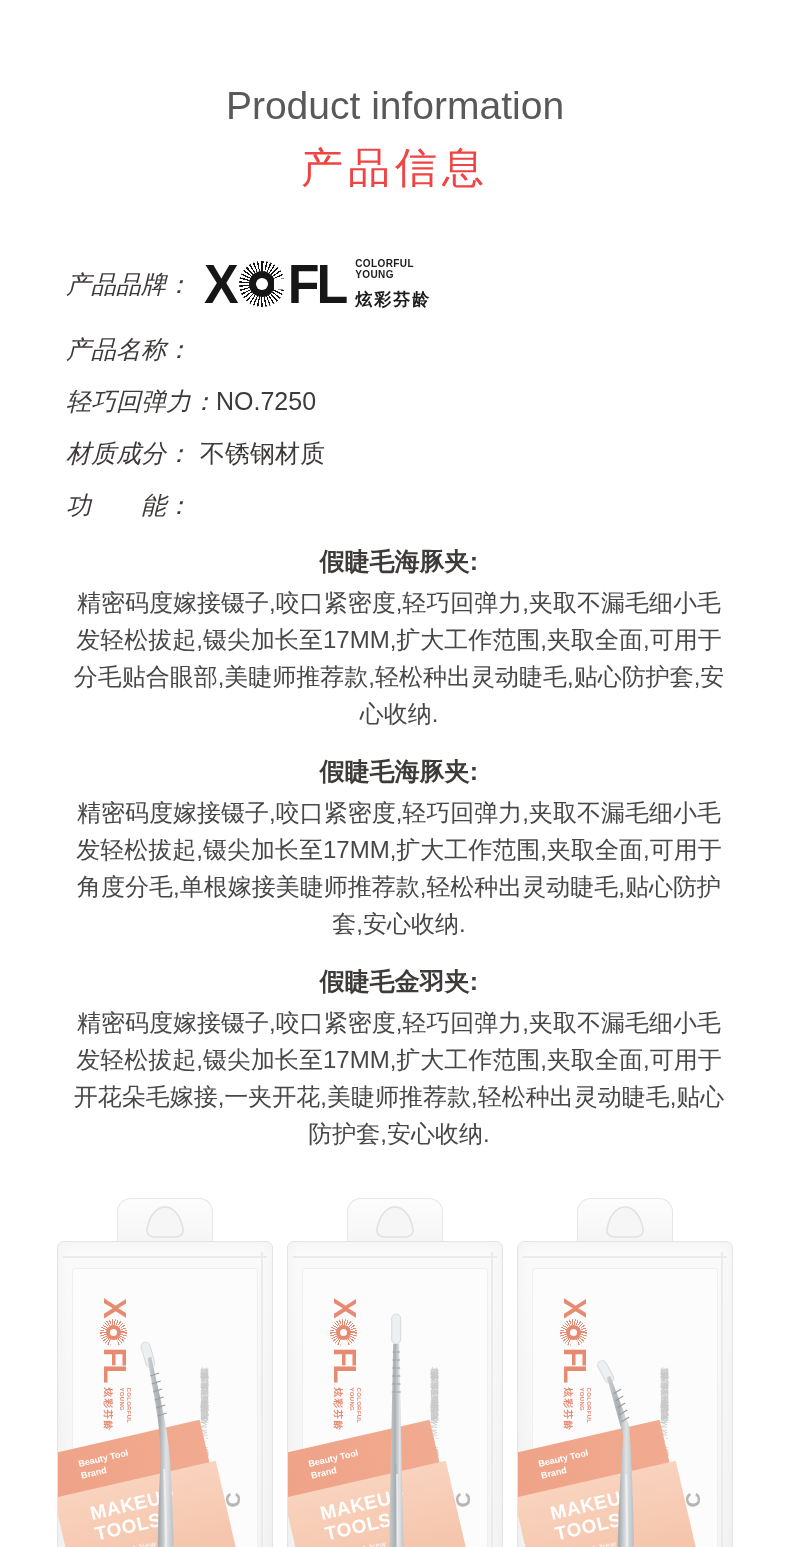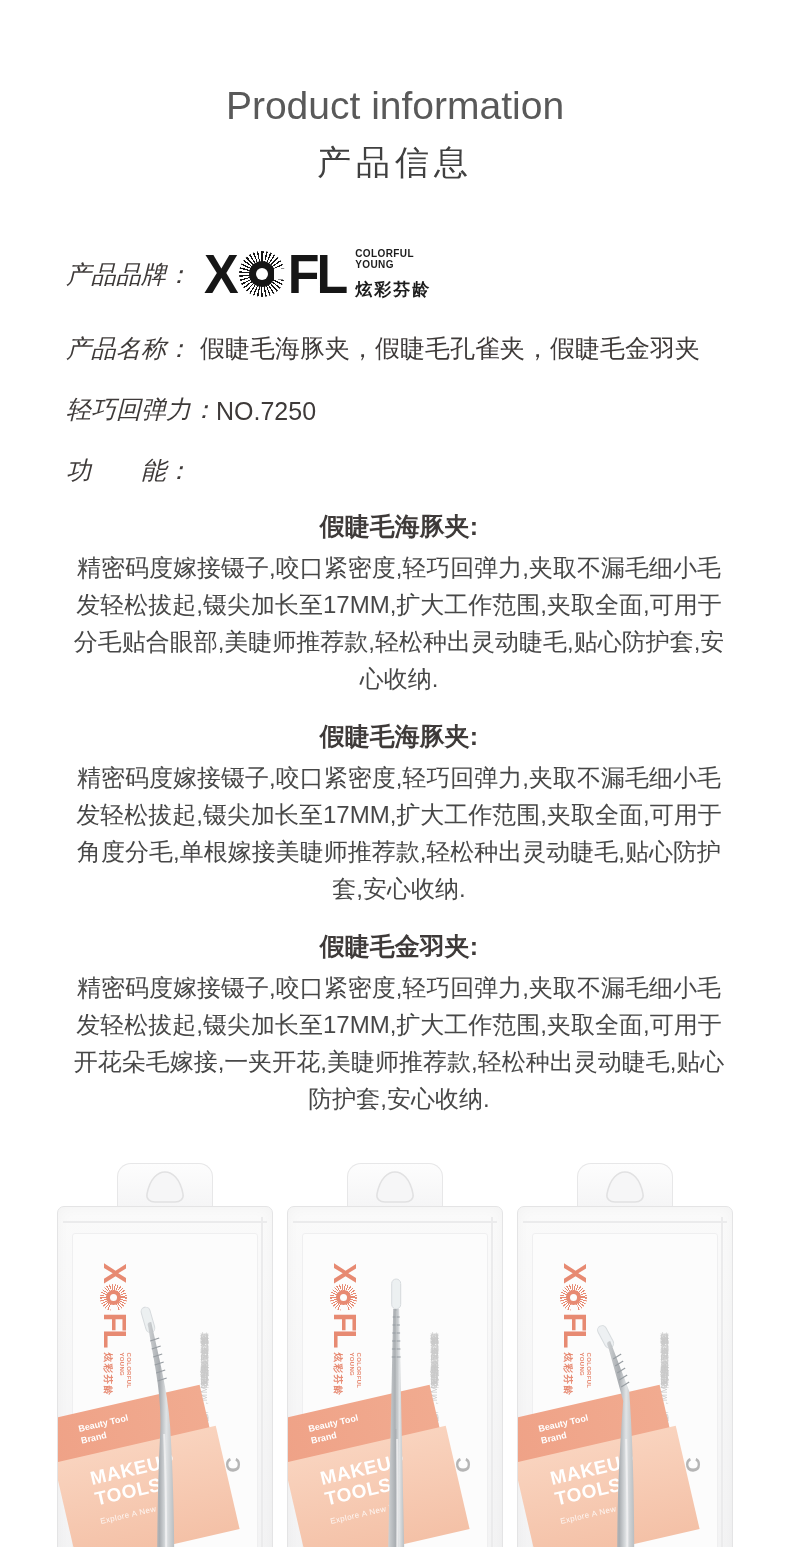--- a/index.html
+++ b/index.html
@@ -9,7 +9,7 @@
   
   .header{padding-top:84px;text-align:center;}
   .title-en{font-size:39px;color:#595959;letter-spacing:0;}
-  .title-zh{font-size:34px;color:#404040;letter-spacing:5px;margin-top:12px;font-weight:500;}
+  .title-zh{font-size:42px;color:#ef4444;letter-spacing:5px;margin-top:12px;font-weight:500;}
 
   
   .specs{margin:58px 60px 0 66px;color:#3e3a39;}

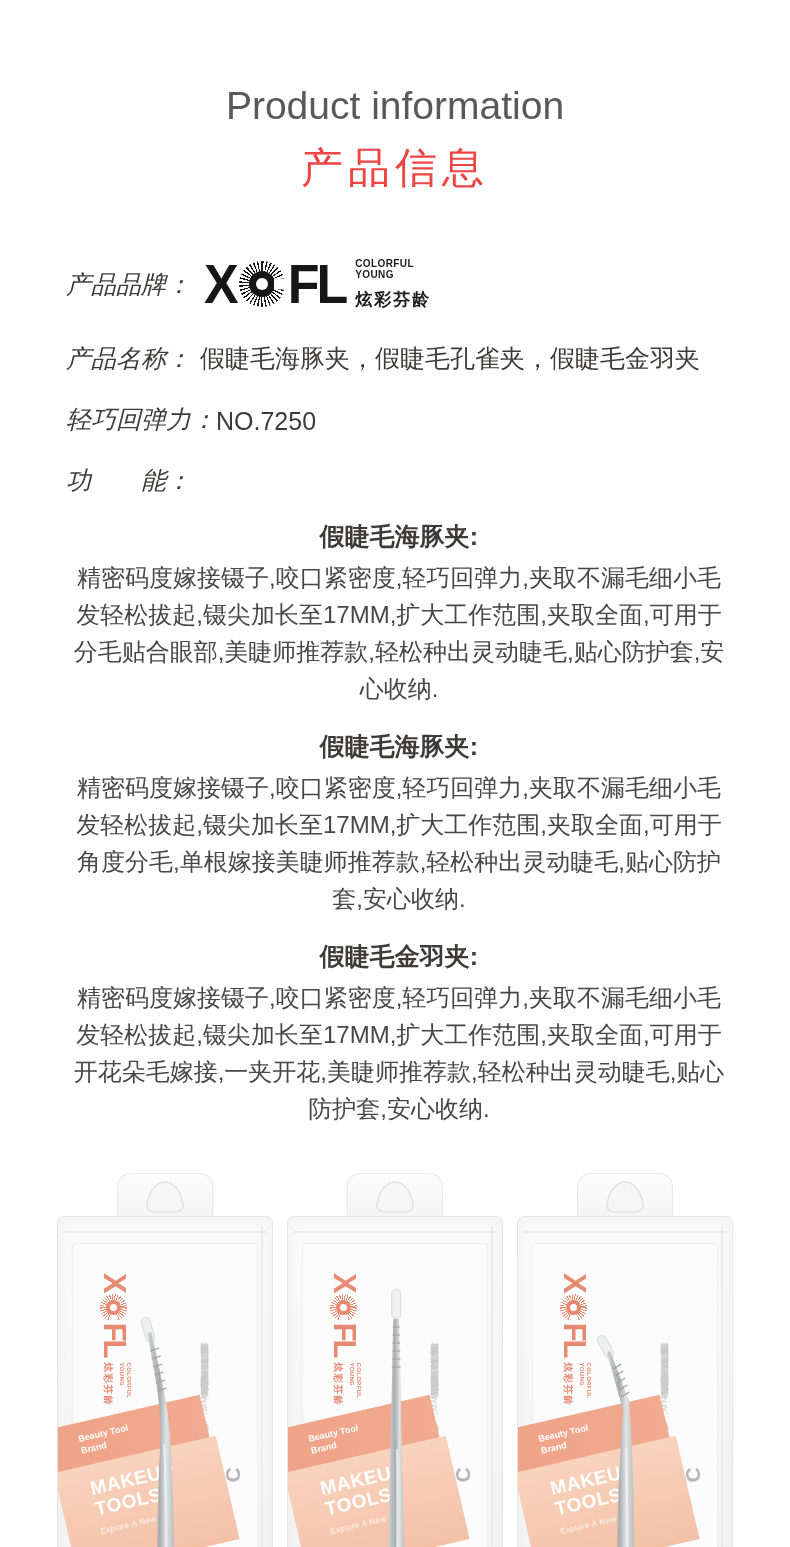--- a/index.html
+++ b/index.html
@@ -13,7 +13,7 @@
 
   
   .specs{margin:58px 60px 0 66px;color:#3e3a39;}
-  .spec-row{display:flex;align-items:flex-end;margin-top:28px;font-size:25px;min-height:28px;}
+  .spec-row{display:flex;align-items:center;margin-top:19px;font-size:25px;min-height:28px;}
   .spec-row.brand{margin-top:0;align-items:center;}
   .spec-label{flex:0 0 134px;white-space:pre;font-style:italic;}
   .spec-value{white-space:pre-wrap;}

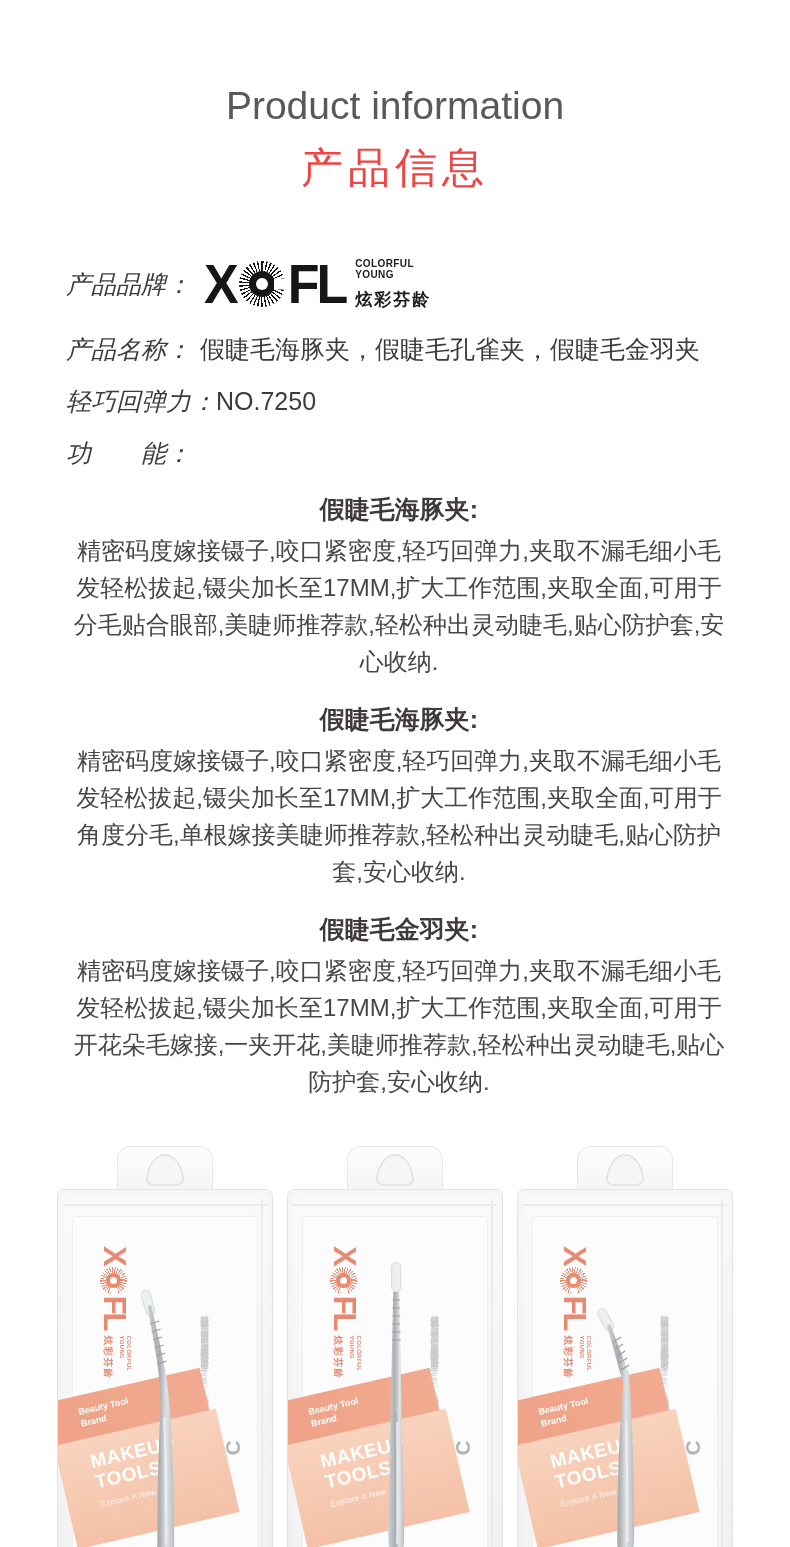--- a/index.html
+++ b/index.html
@@ -119,7 +119,6 @@
 
     <div class="spec-row">
       <span class="spec-label">产品名称：</span>
-      <span class="spec-value">假睫毛海豚夹，假睫毛孔雀夹，假睫毛金羽夹</span>
     </div>
     <div class="spec-row">
       <span class="spec-label">轻巧回弹力：</span>

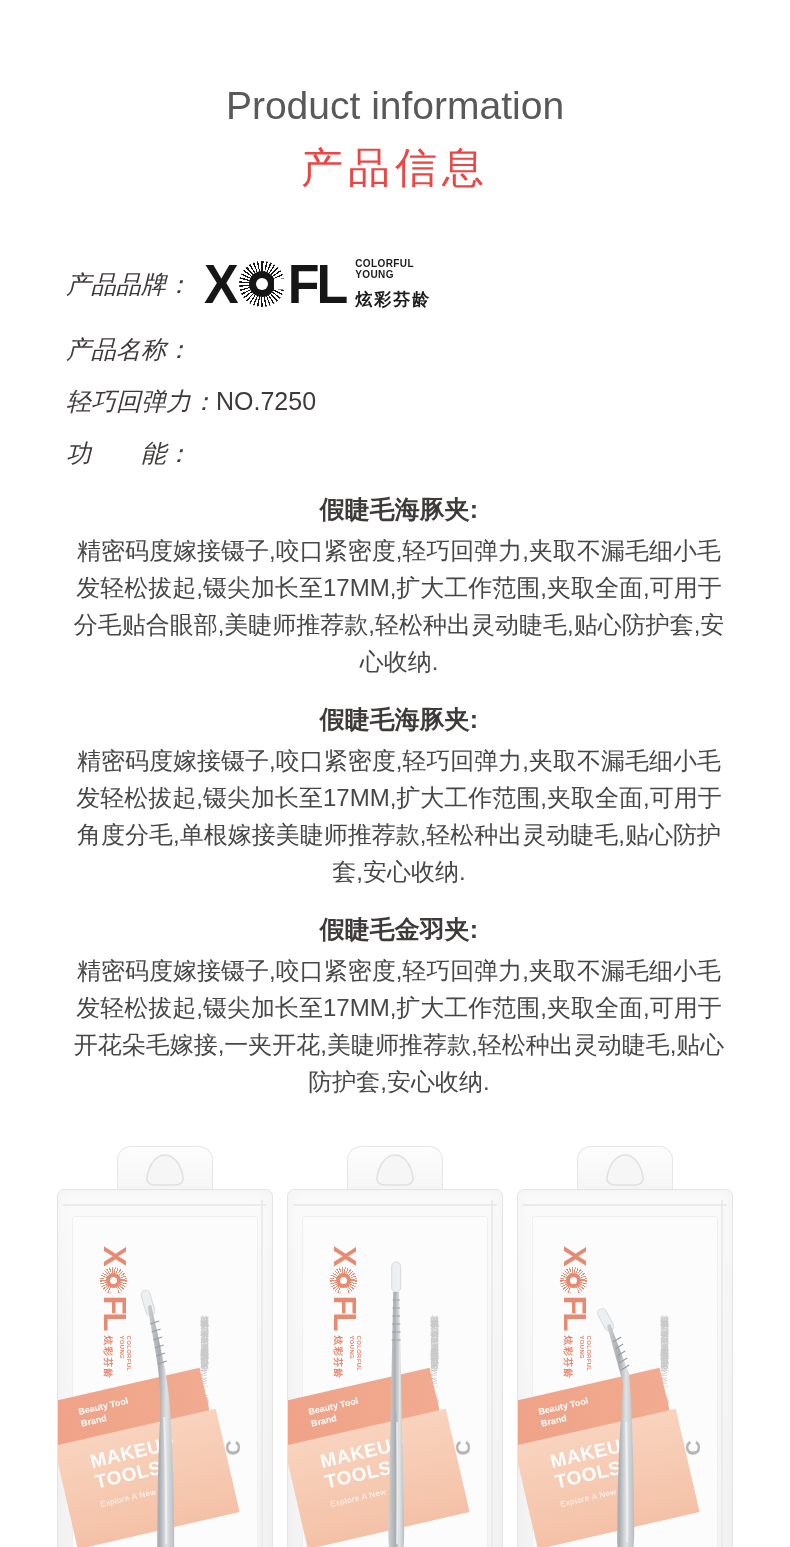--- a/index.html
+++ b/index.html
@@ -123,6 +123,10 @@
     <div class="spec-row">
       <span class="spec-label">轻巧回弹力：</span>
       <span class="spec-value">NO.7250</span>
+    </div>
+    <div class="spec-row">
+      <span class="spec-label">材质成分：</span>
+      <span class="spec-value">不锈钢材质</span>
     </div>
     <div class="spec-row">
       <span class="spec-label">功　　能：</span>

